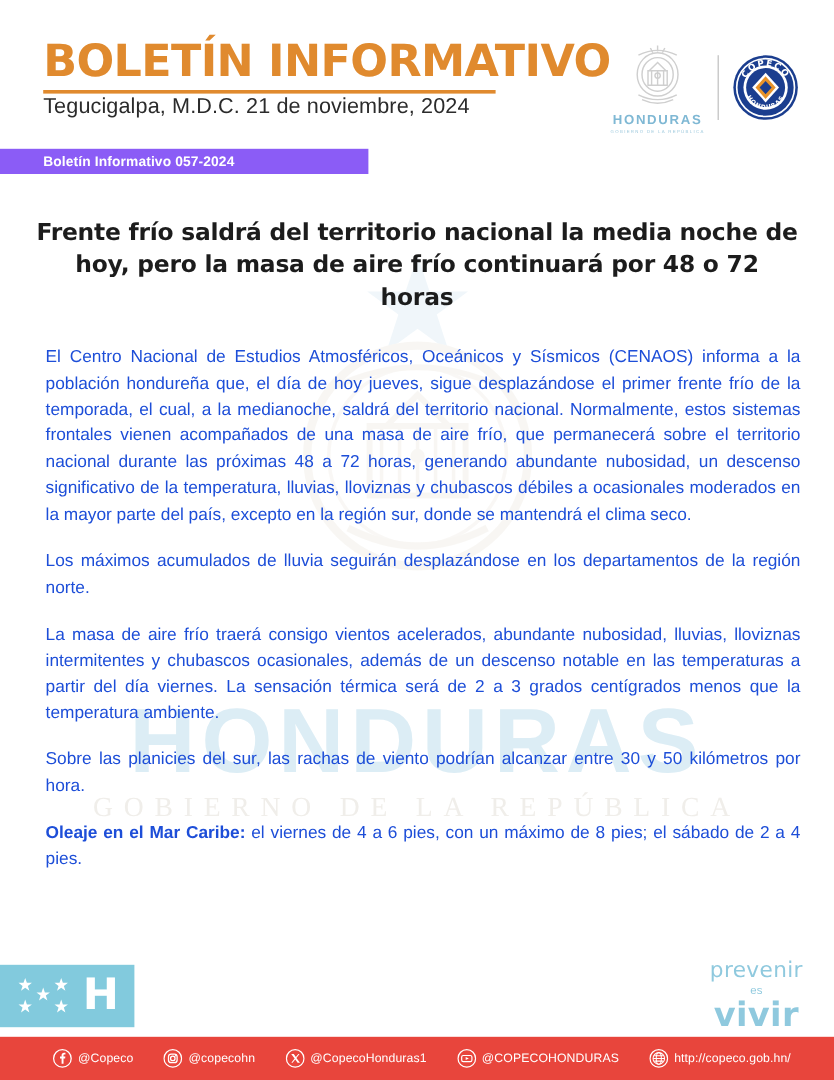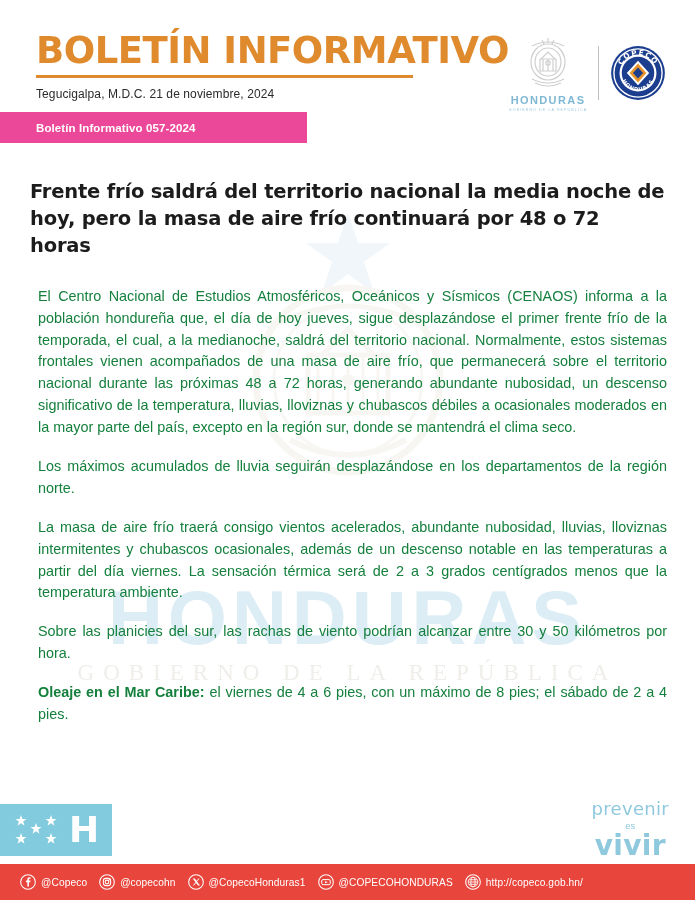--- a/index.html
+++ b/index.html
@@ -83,8 +83,7 @@
     margin-top: 6px;
   }
   .date-line {
-    margin-top: 9px;
-    font-size: 12px;
+    font-size: 18px;
     color: #2b2b2b;
     letter-spacing: 0.1px;
   }

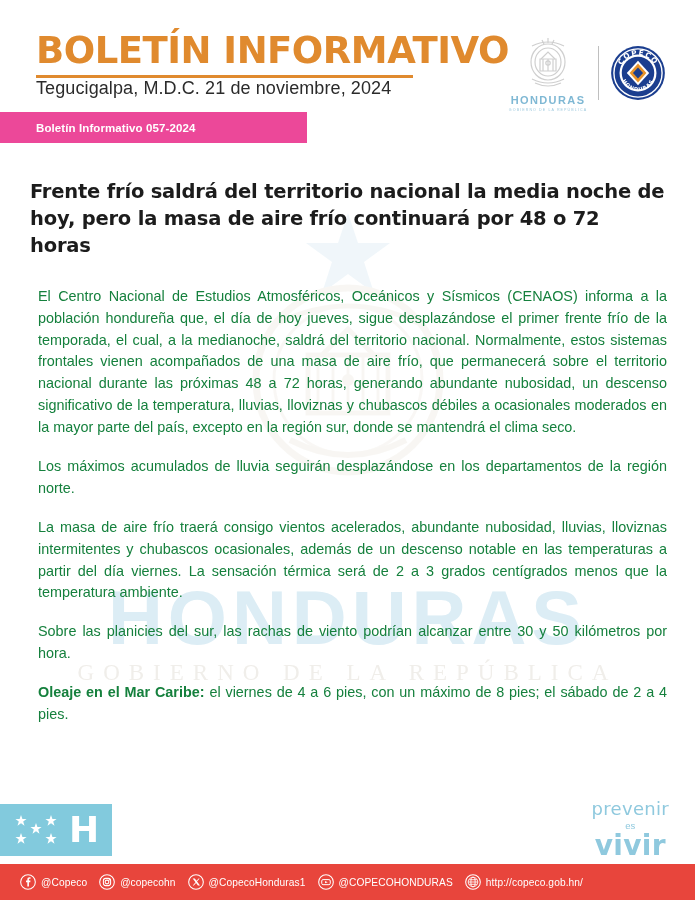--- a/index.html
+++ b/index.html
@@ -118,9 +118,10 @@
   .badge-bar {
     position: relative;
     z-index: 2;
+    margin-top: 12px;
     width: 307px;
-    height: 31px;
-    background: #ec4899;
+    height: 21px;
+    background: #8b5cf6;
     display: flex;
     align-items: center;
   }

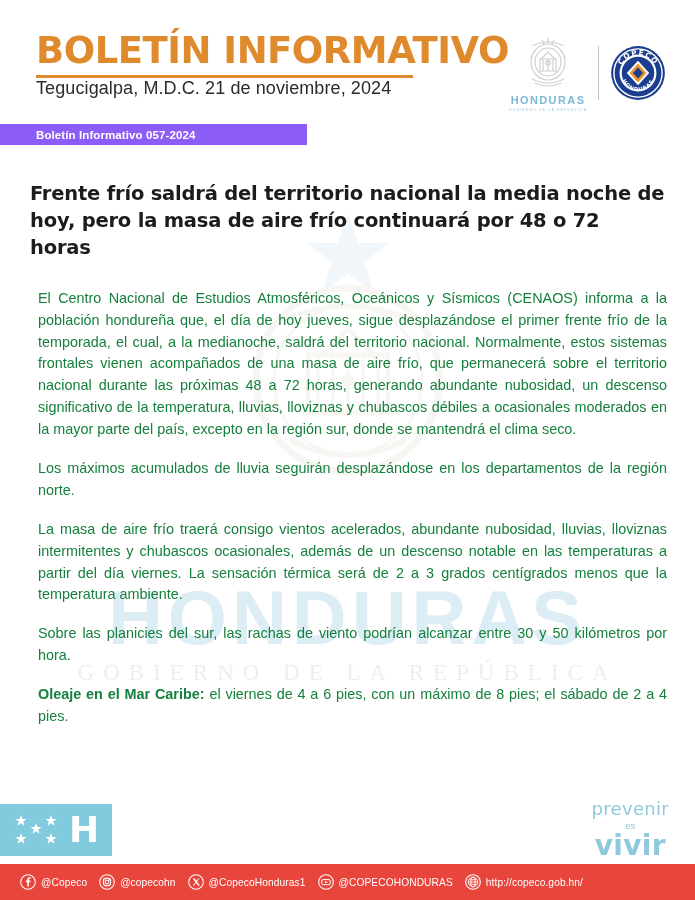--- a/index.html
+++ b/index.html
@@ -138,6 +138,7 @@
     position: relative;
     z-index: 2;
     margin: 36px 30px 0 30px;
+    text-align: center;
     font-size: 19.5px;
     font-weight: bold;
     line-height: 1.38;

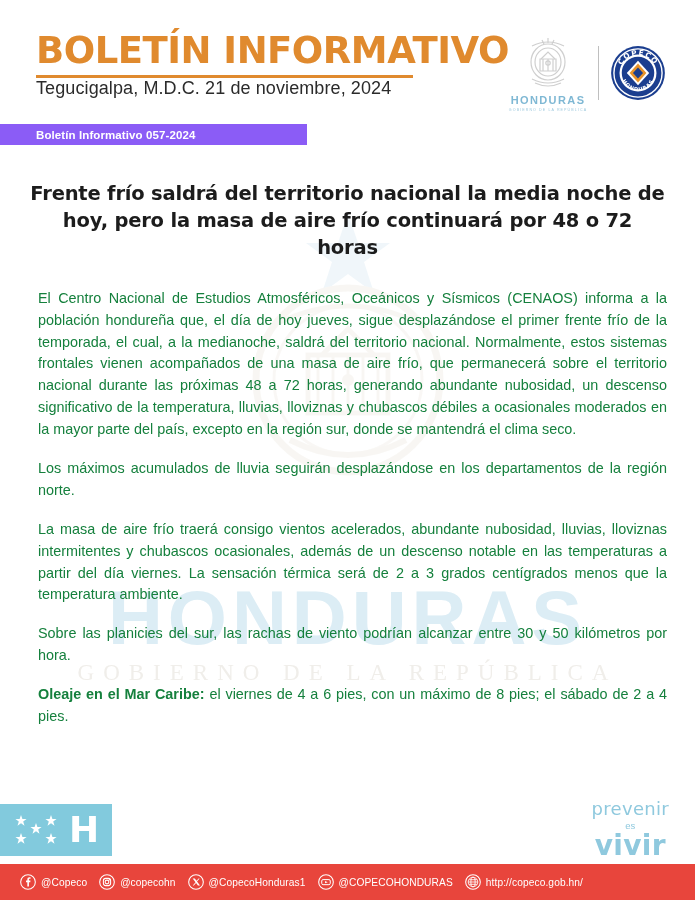--- a/index.html
+++ b/index.html
@@ -156,7 +156,7 @@
   .body-wrap p {
     font-size: 14.4px;
     line-height: 1.52;
-    color: #15803d;
+    color: #1d4ed8;
     text-align: justify;
     margin-bottom: 17px;
   }

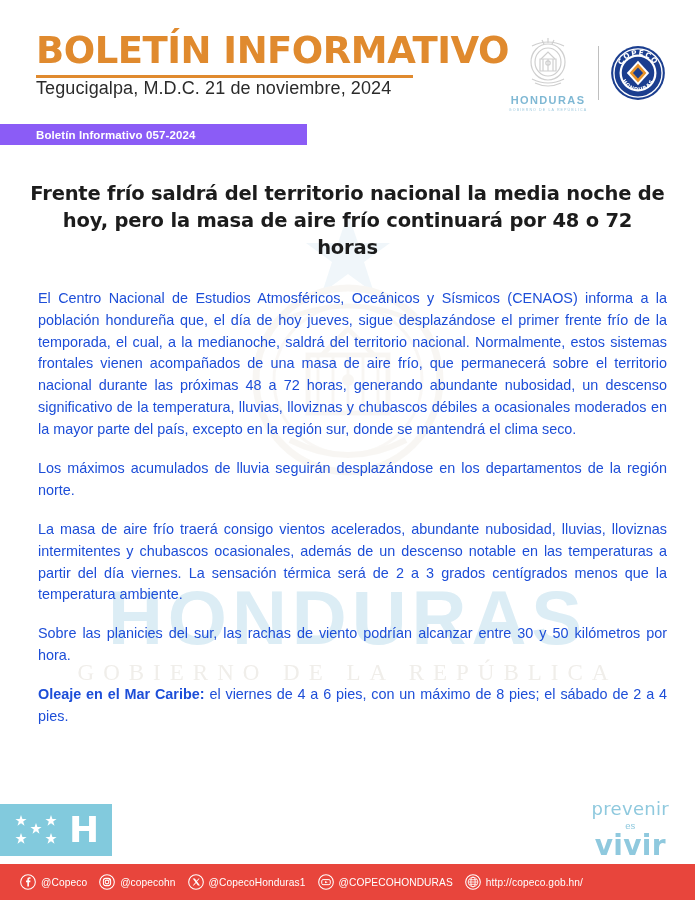--- a/index.html
+++ b/index.html
@@ -224,8 +224,8 @@
     z-index: 3;
     display: flex;
     align-items: center;
-    padding-left: 20px;
-    gap: 12px;
+    padding-left: 44px;
+    gap: 25px;
   }
   .social-item {
     display: flex;

